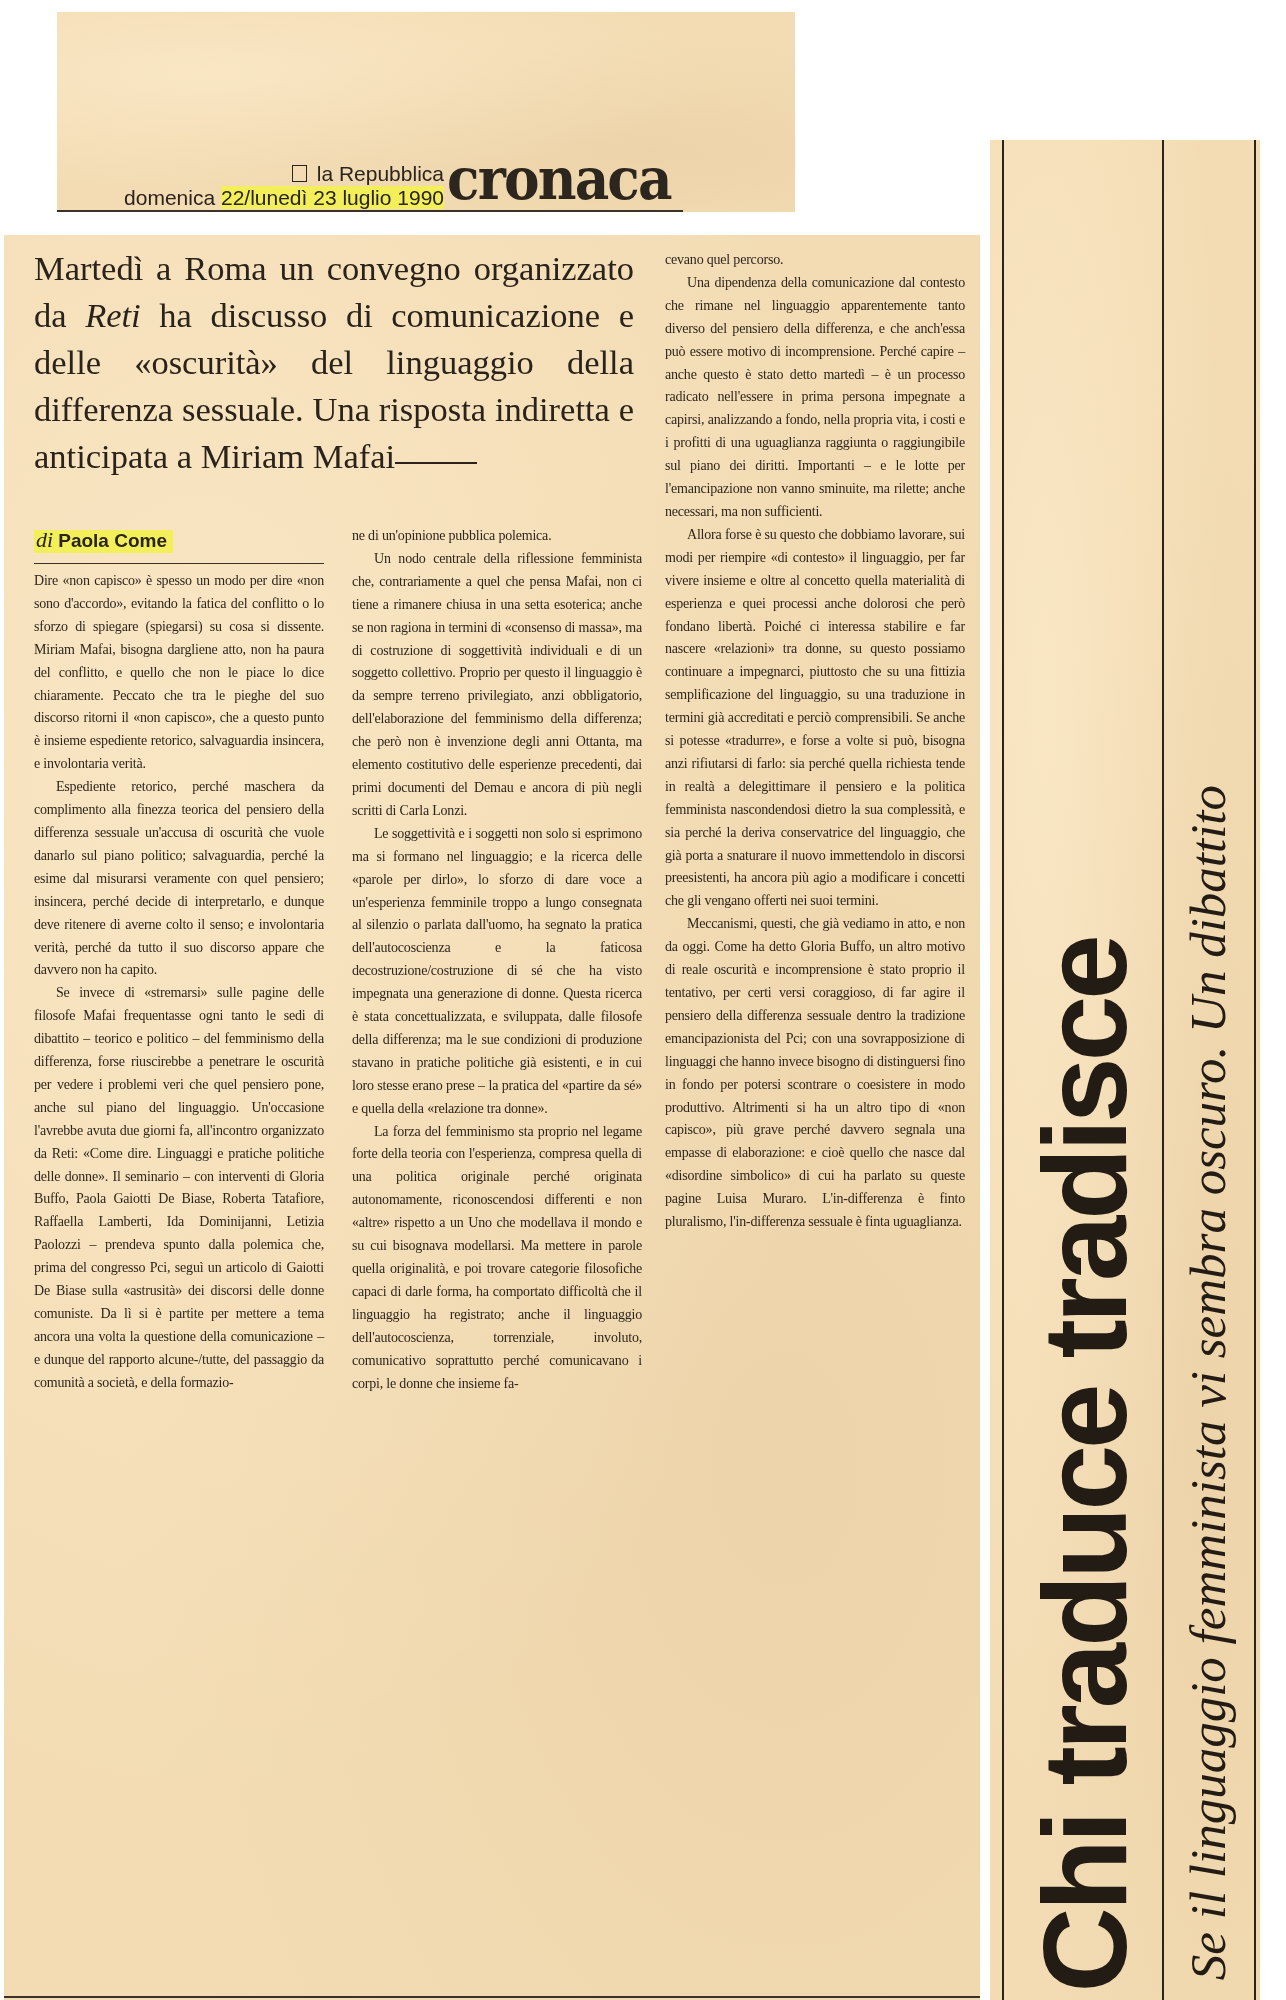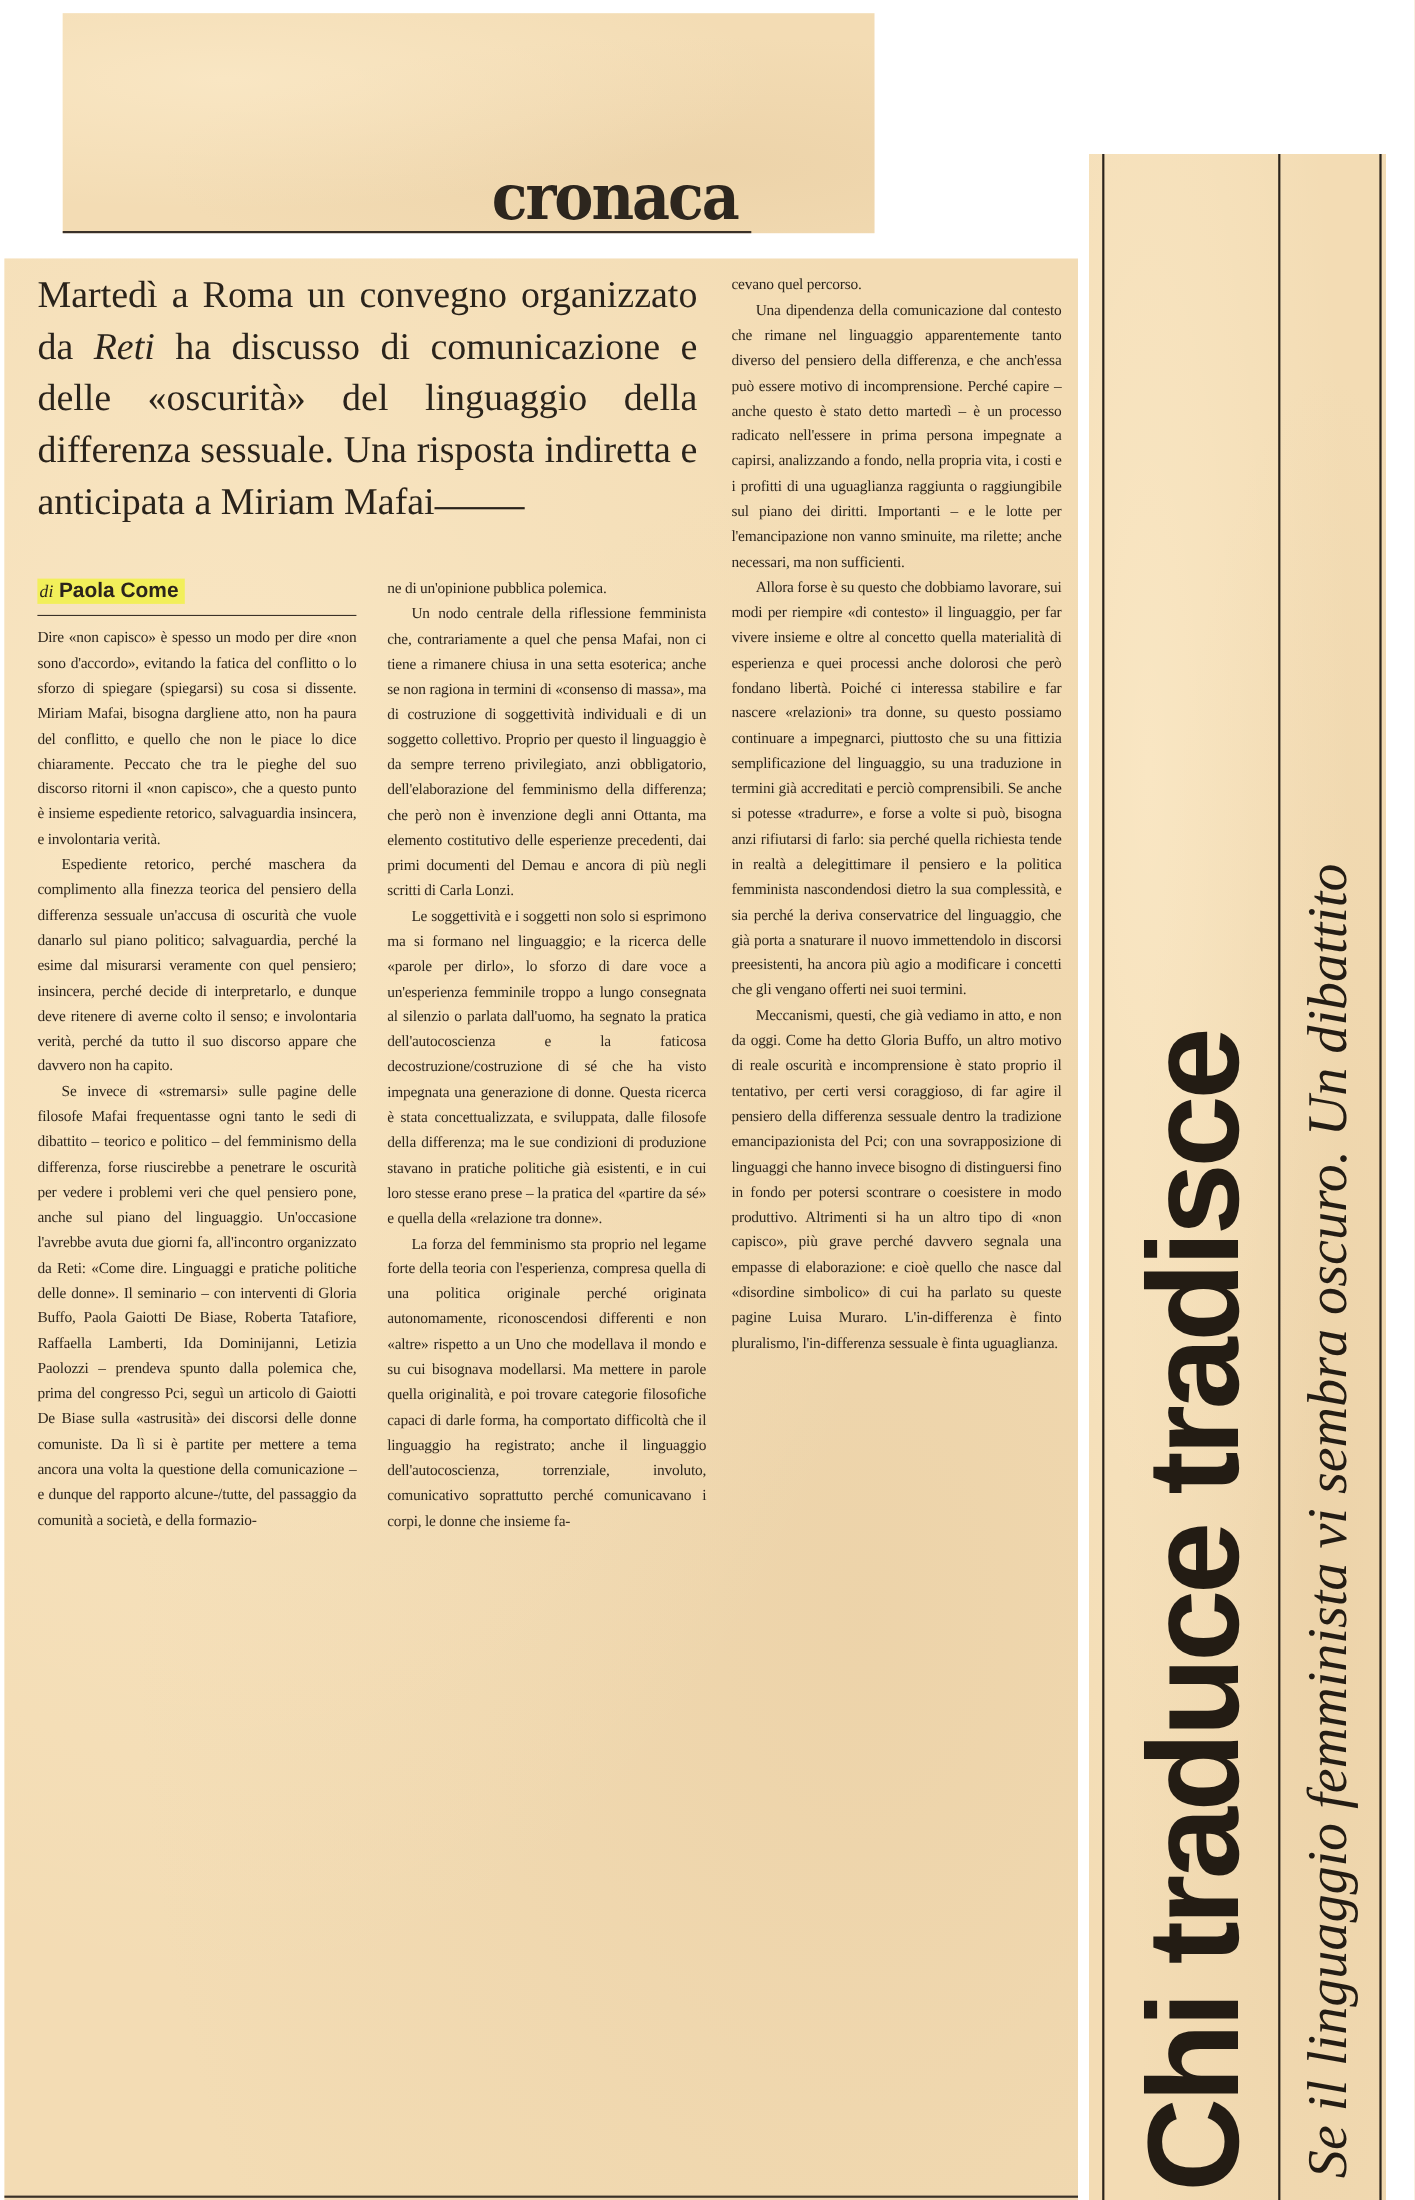--- a/index.html
+++ b/index.html
@@ -100,6 +100,14 @@
 <body>
 
 <div class="masthead paper">
+  <div class="mh-paper">
+    <div>
+      <span class="box"></span><span>la Repubblica</span>
+    </div>
+    <div class="mh-date">
+      <span>domenica </span><span class="hl">22/lunedì 23 luglio 1990</span>
+    </div>
+  </div>
   <div class="mh-section">cronaca</div>
   <div class="rule"></div>
 </div>

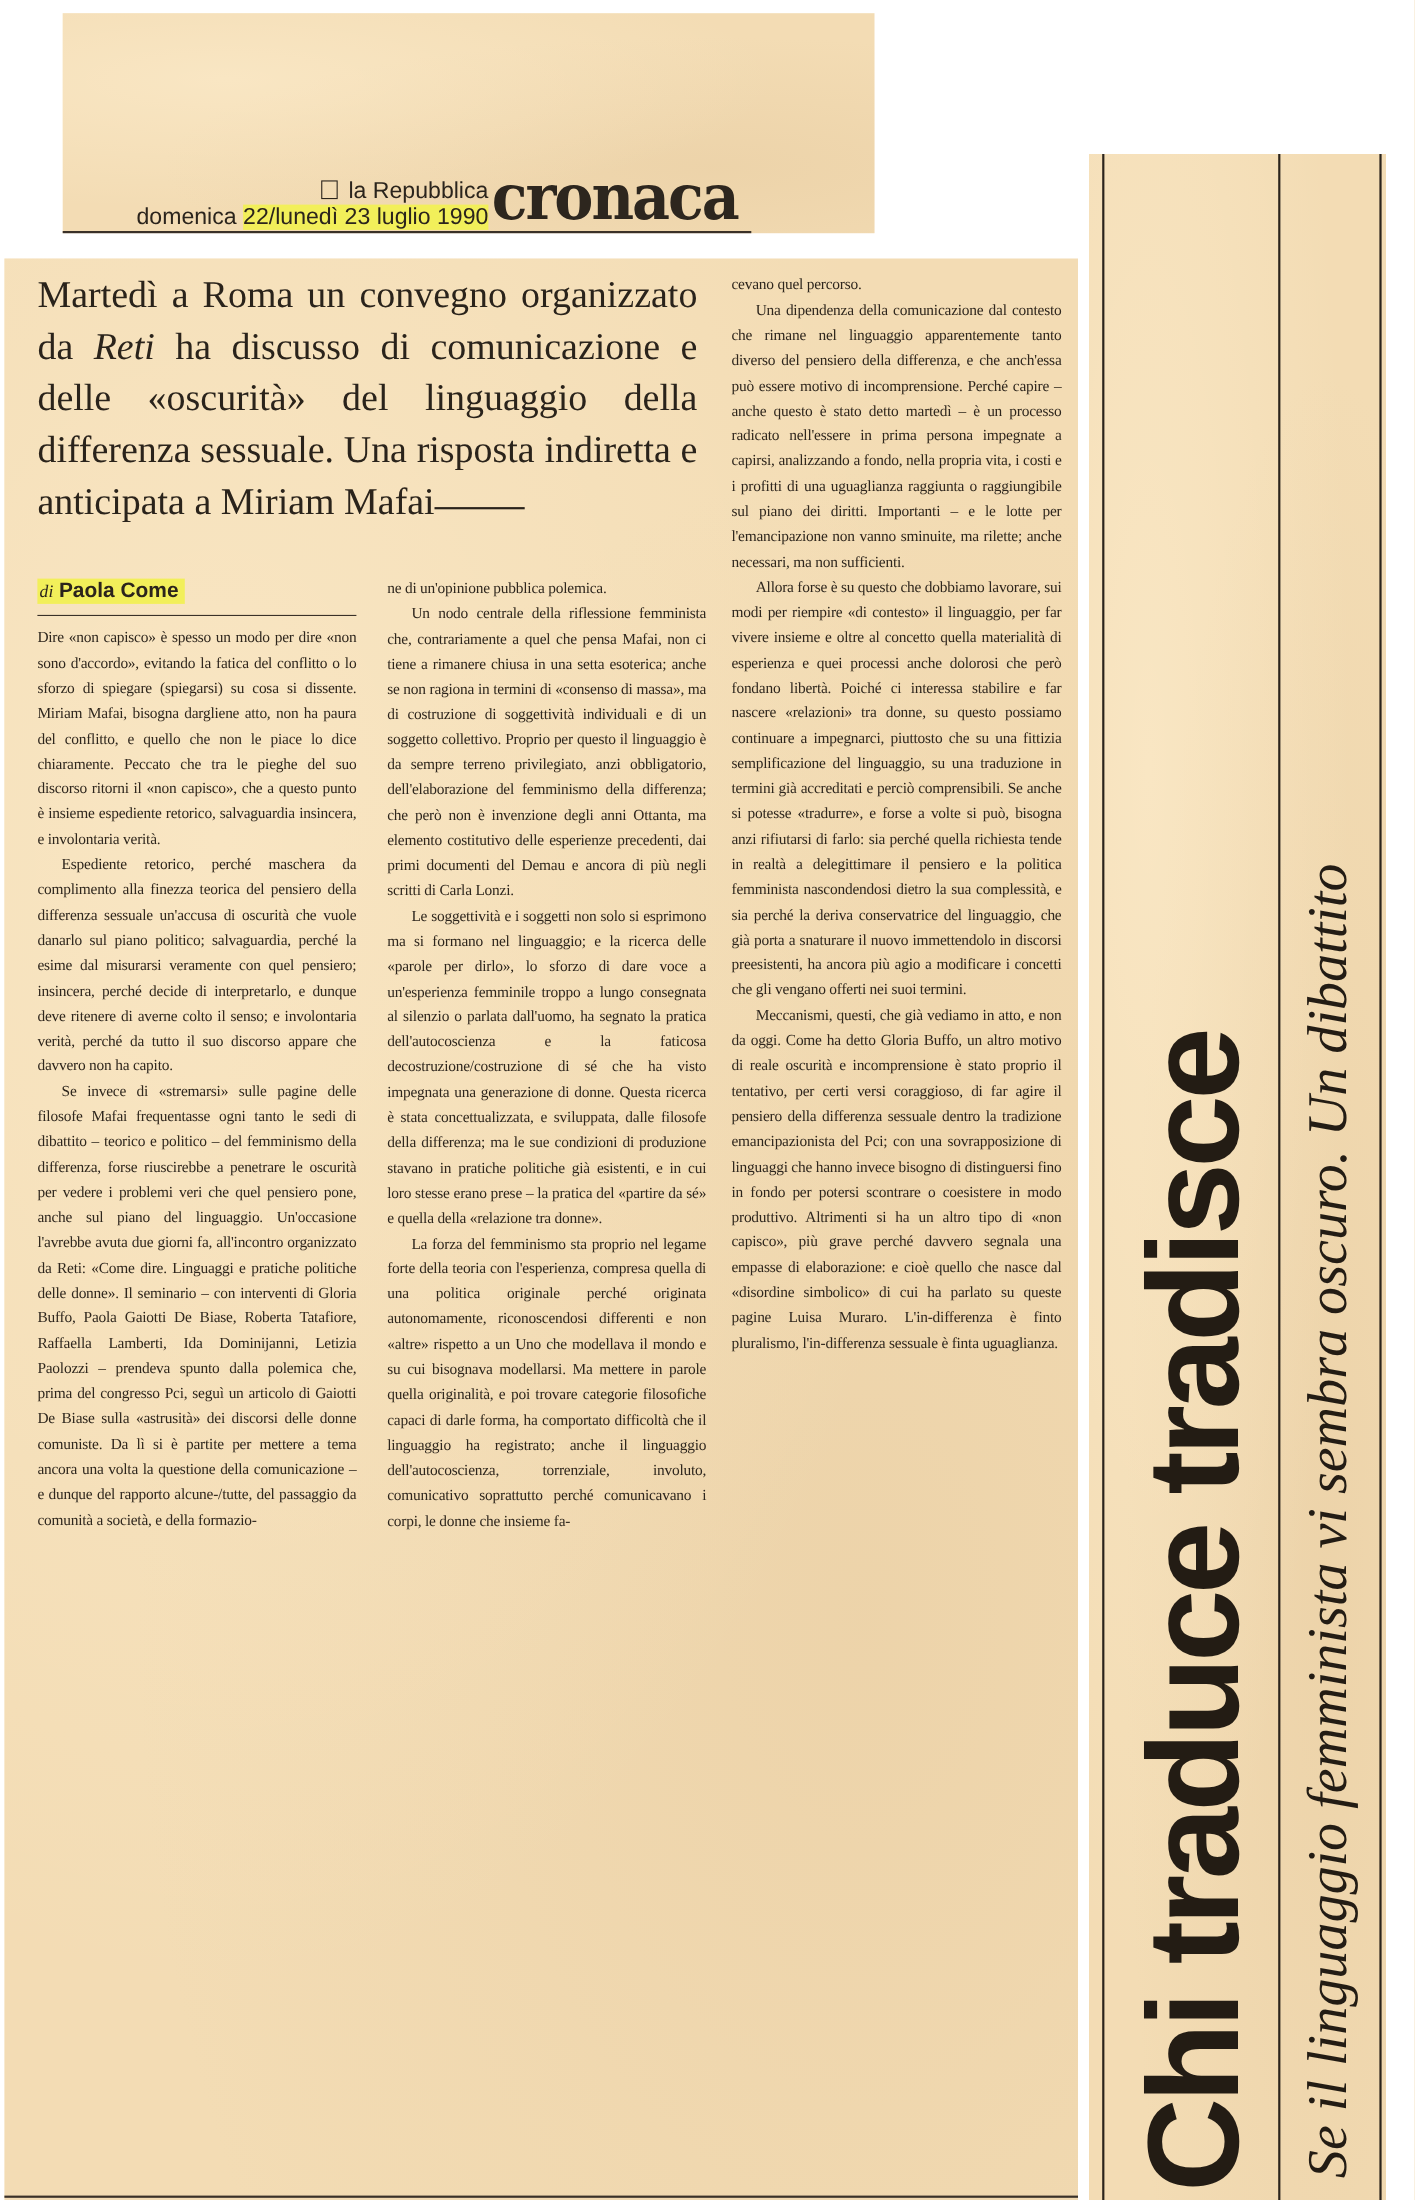--- a/index.html
+++ b/index.html
@@ -56,7 +56,7 @@
       border-bottom: 1.5px solid #3a3128; padding-bottom: 10px;
     }
     .byline .bg { background: #f2ef5a; padding: 2px 6px 2px 2px; }
-    .byline .di { font-family: "Liberation Serif", serif; font-style: italic; font-size: 16px; }
+    .byline .di { font-family: "Liberation Serif", serif; font-style: italic; font-size: 22px; }
     .byline .name { font-family: "Liberation Sans", sans-serif; font-weight: bold; font-size: 19px; }
     .col {
       position: absolute; width: 290px;

